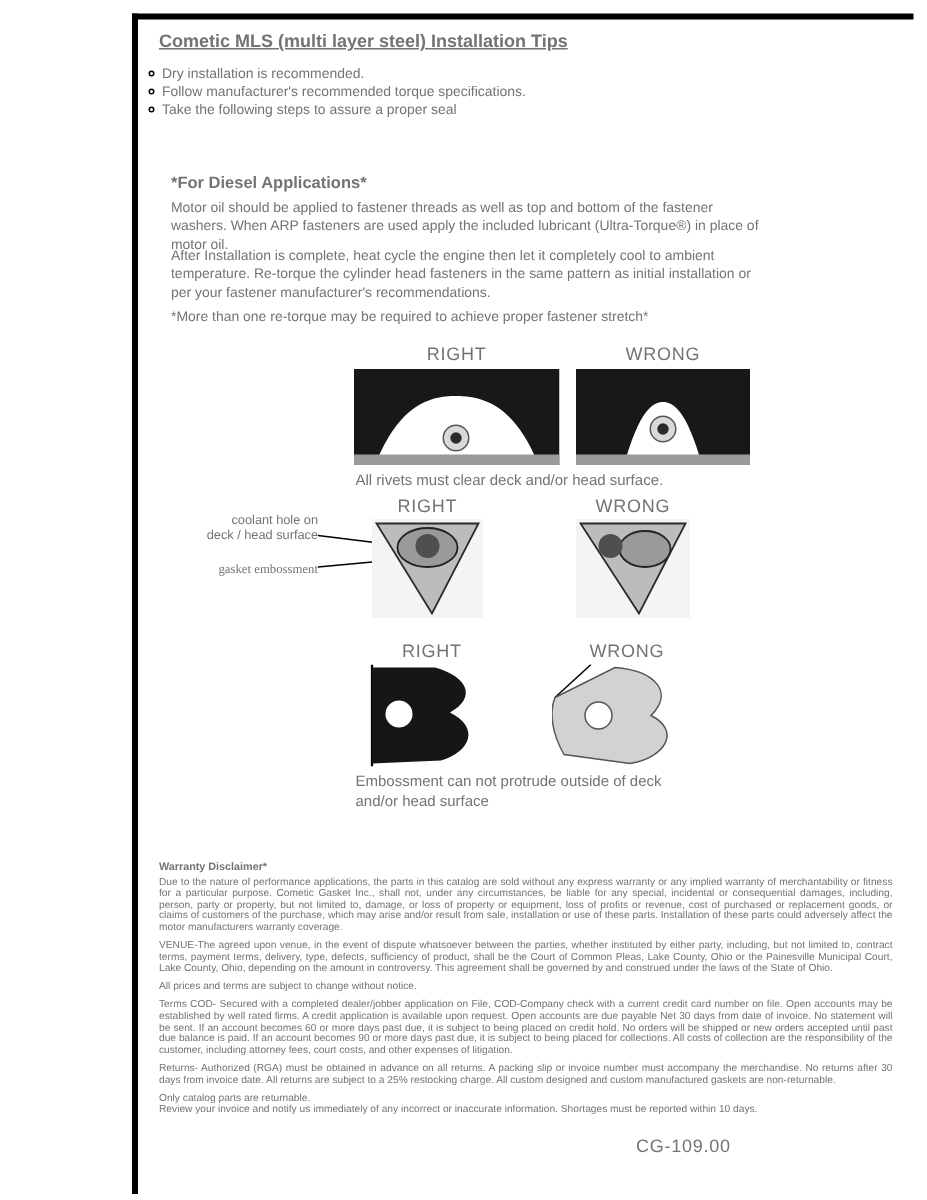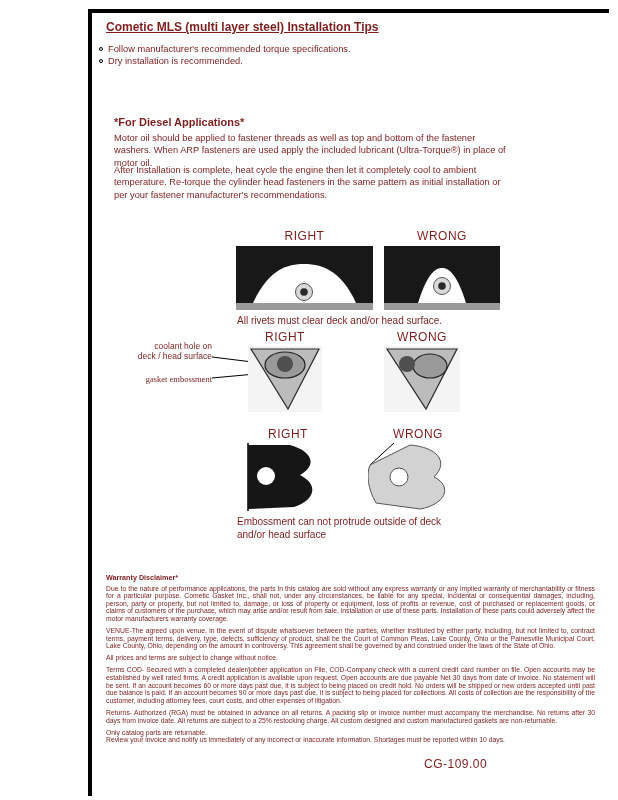--- a/index.html
+++ b/index.html
@@ -6,7 +6,7 @@
   html,body { background:#ffffff; }
   .page {
     position:relative; width:618px; height:800px; background:#ffffff;
-    font-family:"Liberation Sans", sans-serif; color:#7f1d1d; overflow:hidden; margin:0 auto;
+    font-family:"Liberation Sans", sans-serif; color:#737373; overflow:hidden; margin:0 auto;
   }
   .border-top { position:absolute; left:88px; top:9px; width:521px; height:4px; background:#000; }
   .border-left { position:absolute; left:88px; top:9px; width:4px; height:787px; background:#000; }

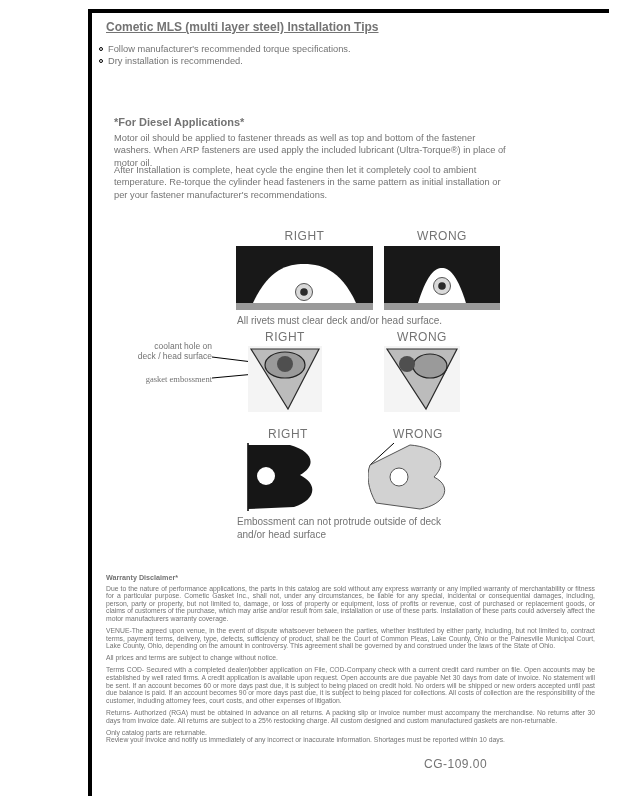--- a/index.html
+++ b/index.html
@@ -51,11 +51,11 @@
   <div class="bullets">
     <div class="bullet-row">
       <span class="marker-circle"></span>
-      <span>Follow manufacturer's recommended torque specifications.</span>
+      <span>Dry installation is recommended.</span>
     </div>
     <div class="bullet-row">
       <span class="marker-circle"></span>
-      <span>Dry installation is recommended.</span>
+      <span>Follow manufacturer's recommended torque specifications.</span>
     </div>
   </div>
 

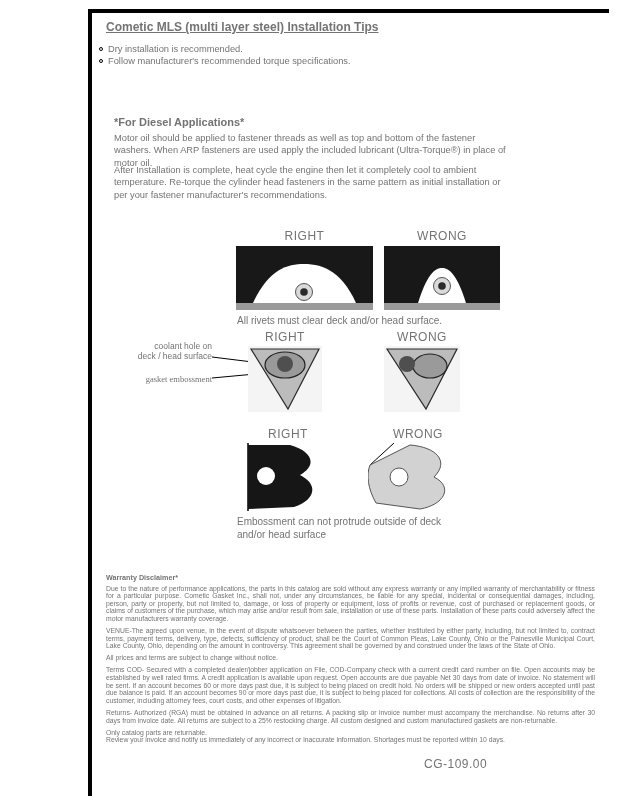--- a/index.html
+++ b/index.html
@@ -56,6 +56,10 @@
     <div class="bullet-row">
       <span class="marker-circle"></span>
       <span>Follow manufacturer's recommended torque specifications.</span>
+    </div>
+    <div class="bullet-row">
+      <span class="marker-circle"></span>
+      <span>Take the following steps to assure a proper seal</span>
     </div>
   </div>
 

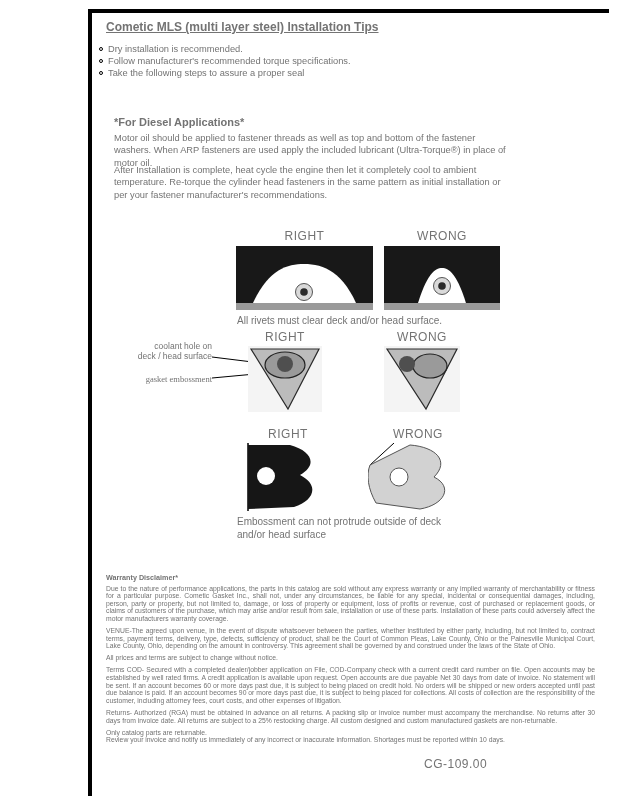--- a/index.html
+++ b/index.html
@@ -66,6 +66,7 @@
   <div class="diesel-heading">*For Diesel Applications*</div>
   <p class="para para1">Motor oil should be applied to fastener threads as well as top and bottom of the fastener washers. When ARP fasteners are used apply the included lubricant (Ultra-Torque®) in place of motor oil.</p>
   <p class="para para2">After Installation is complete, heat cycle the engine then let it completely cool to ambient temperature. Re-torque the cylinder head fasteners in the same pattern as initial installation or per your fastener manufacturer's recommendations.</p>
+  <div class="note">*More than one re-torque may be required to achieve proper fastener stretch*</div>
 
   <div class="dlabel" style="left:236px;top:229px;width:137px;">RIGHT</div>
   <div class="dlabel" style="left:384px;top:229px;width:116px;">WRONG</div>

